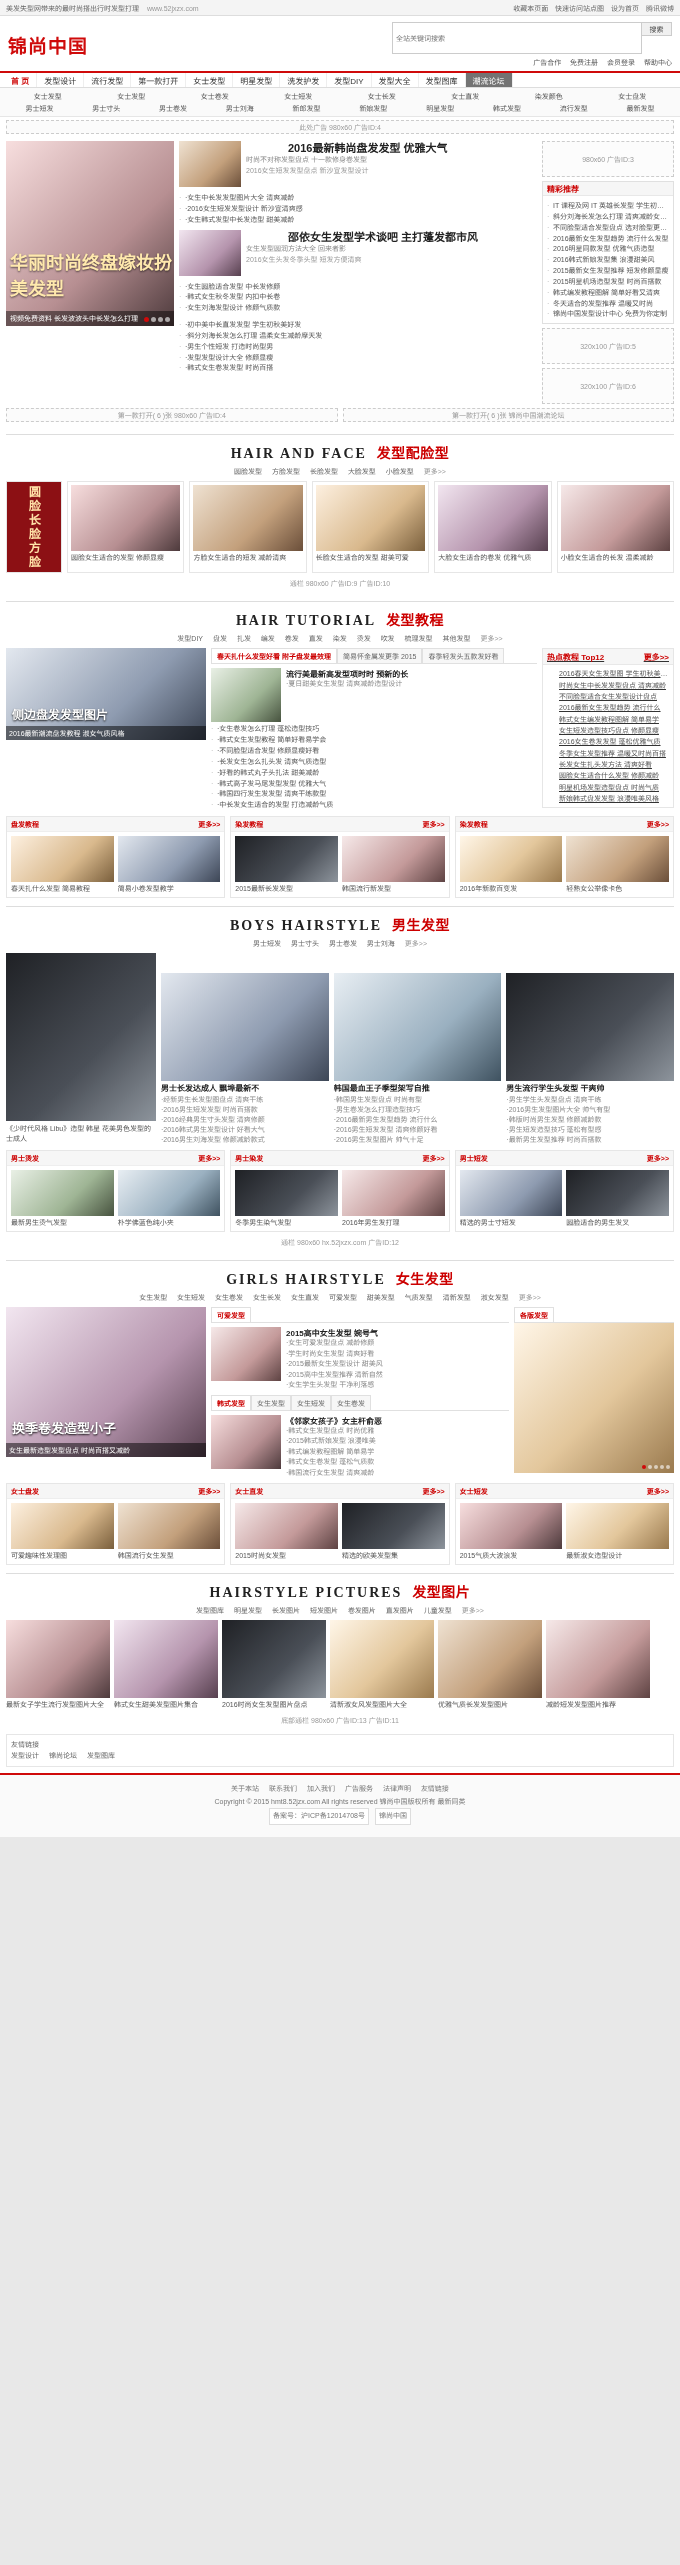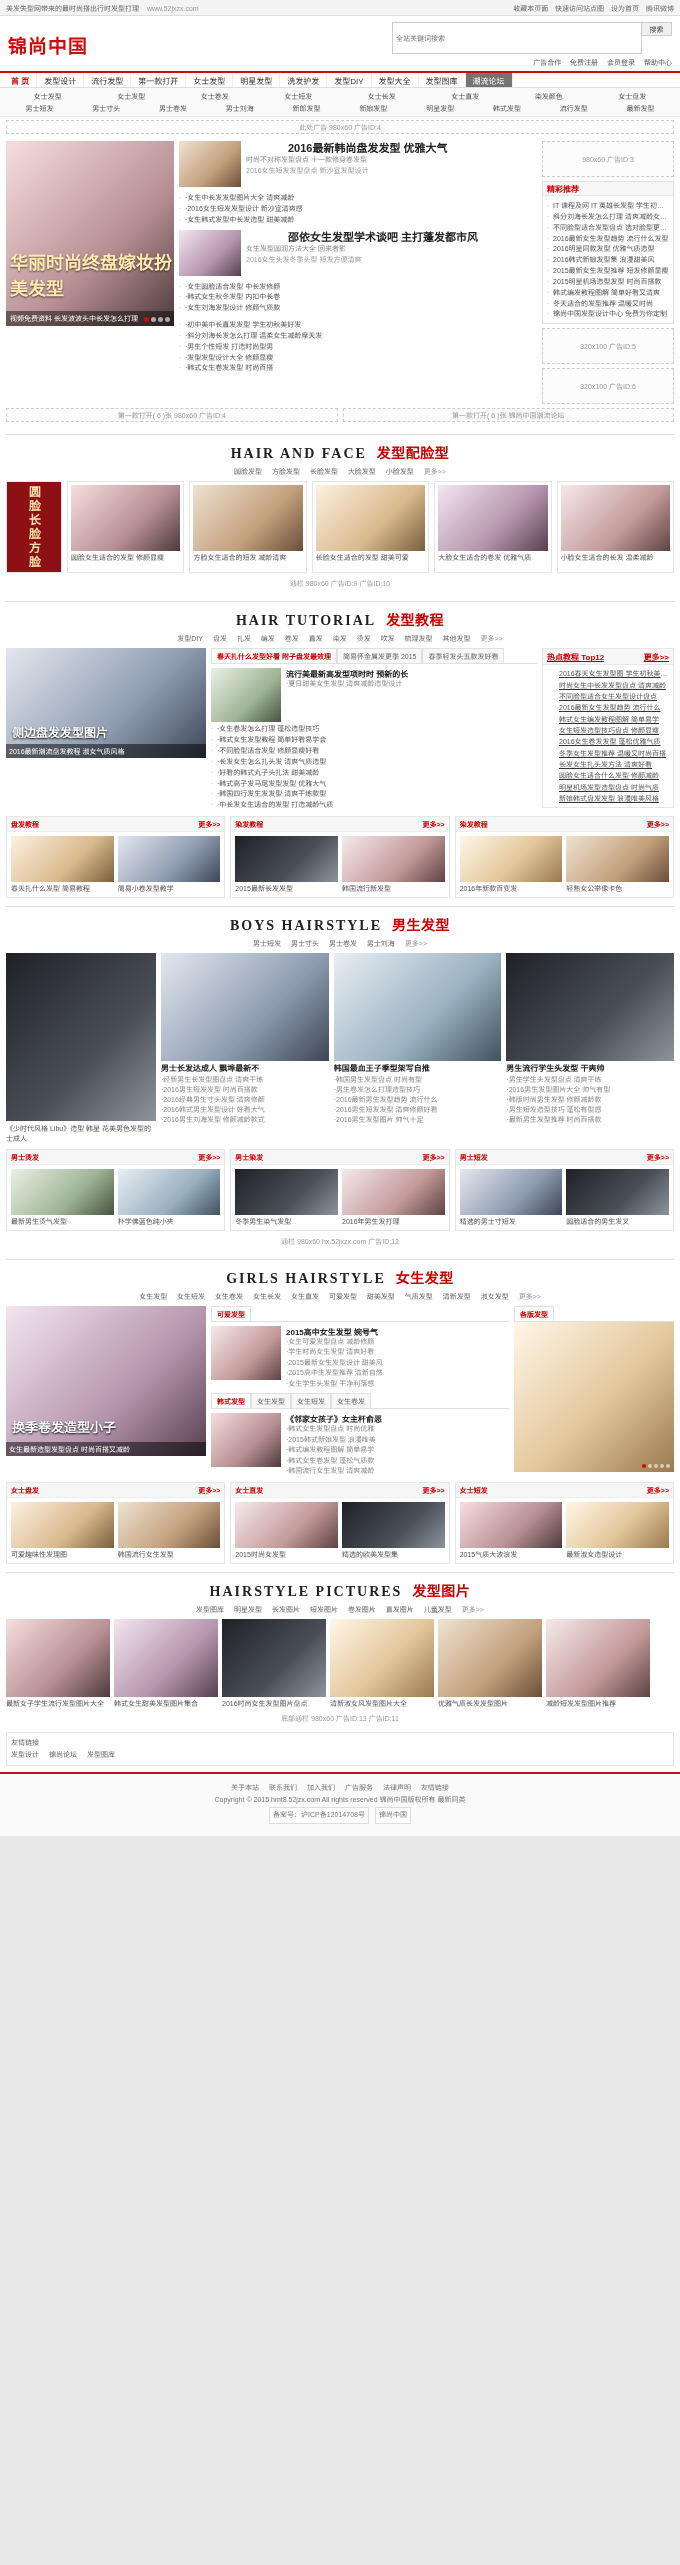--- a/index.html
+++ b/index.html
@@ -143,7 +143,7 @@
   
   .tut { display:flex; gap:5px; }
   .tut-left { width:200px; flex:none; }
-  .tut-left .big { width:200px; height:110px; position:relative; overflow:hidden;}
+  .tut-left .big { width:200px; height:92px; position:relative; overflow:hidden;}
   .tut-left .big .cap {
     position:absolute; bottom:0; left:0; right:0; background:rgba(0,0,0,.5); color:#fff;
     font-size:7px; padding:2px 3px;

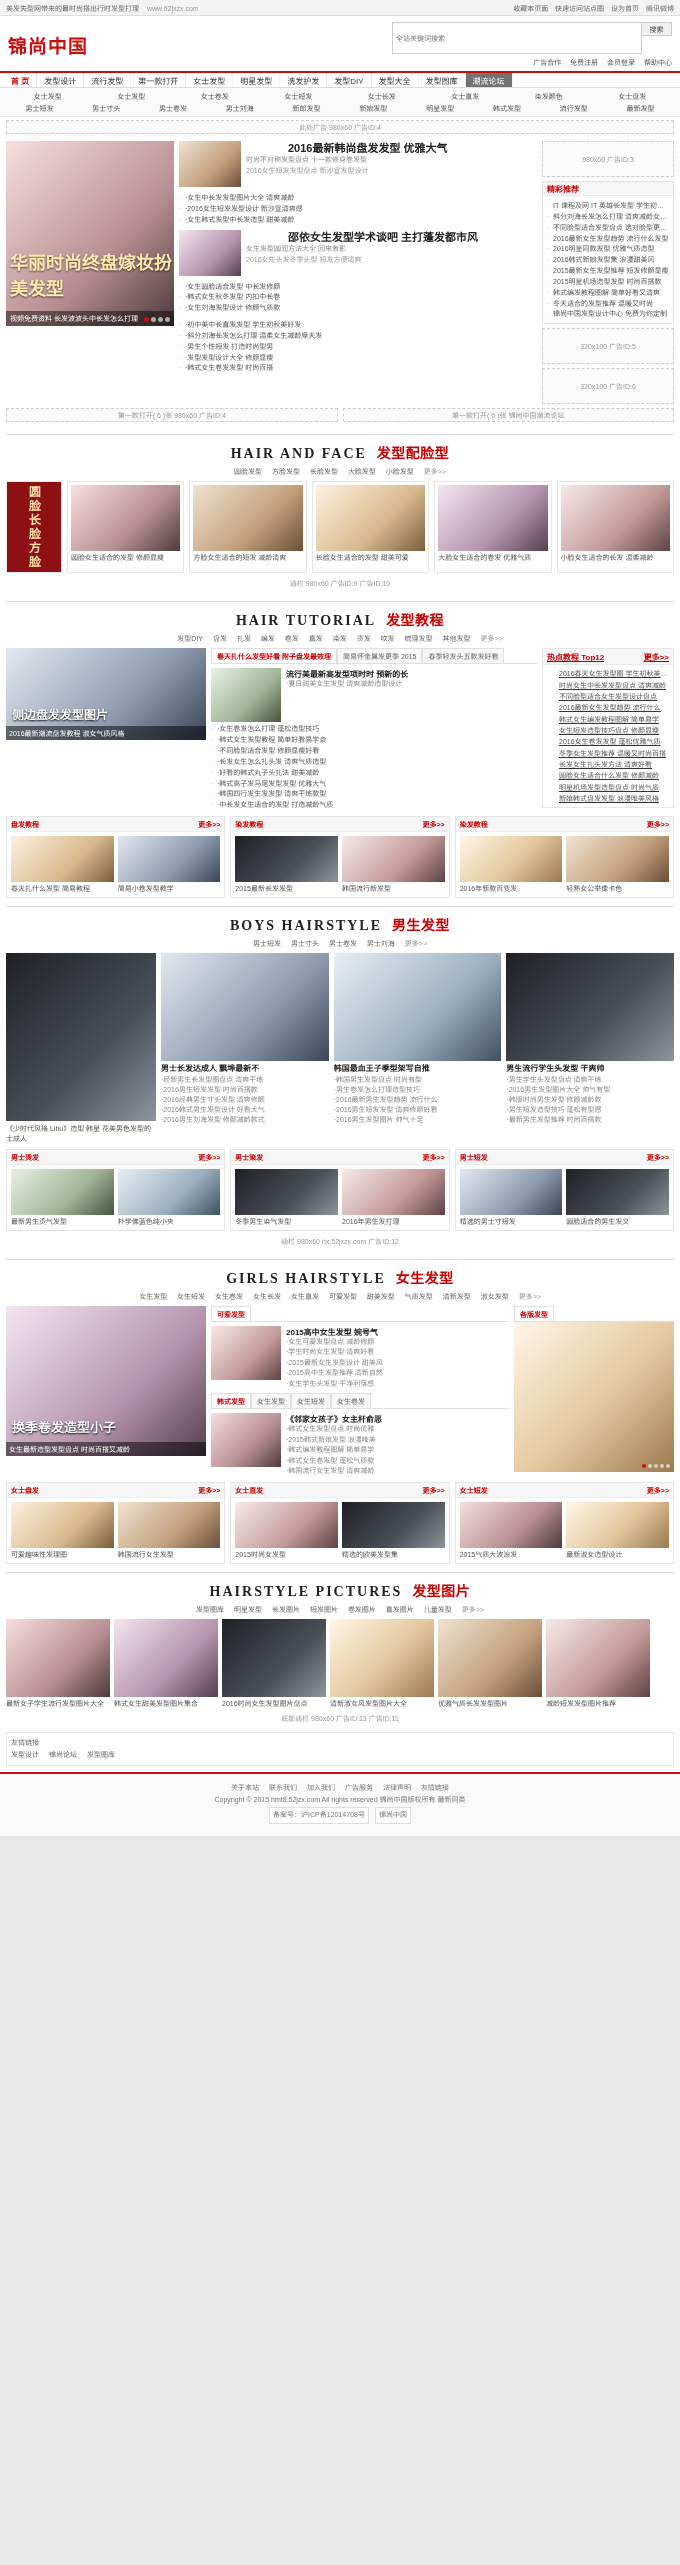--- a/index.html
+++ b/index.html
@@ -178,7 +178,7 @@
   .boys .bl .ph { width:150px; height:168px; }
   .boys .bl .tx { font-size:7px; color:#555; line-height:1.4; margin-top:3px;}
   .boys .bc { flex:1; display:flex; gap:5px; }
-  .boys .bc .cc { flex:1; }
+  .boys .bc .cc { flex:1;margin-top:20px; }
   .boys .bc .cc .ph { width:100%; height:108px; }
   .boys .bc .cc .h { font-size:8px; font-weight:bold; color:#222; margin-top:3px; line-height:1.3;}
 

